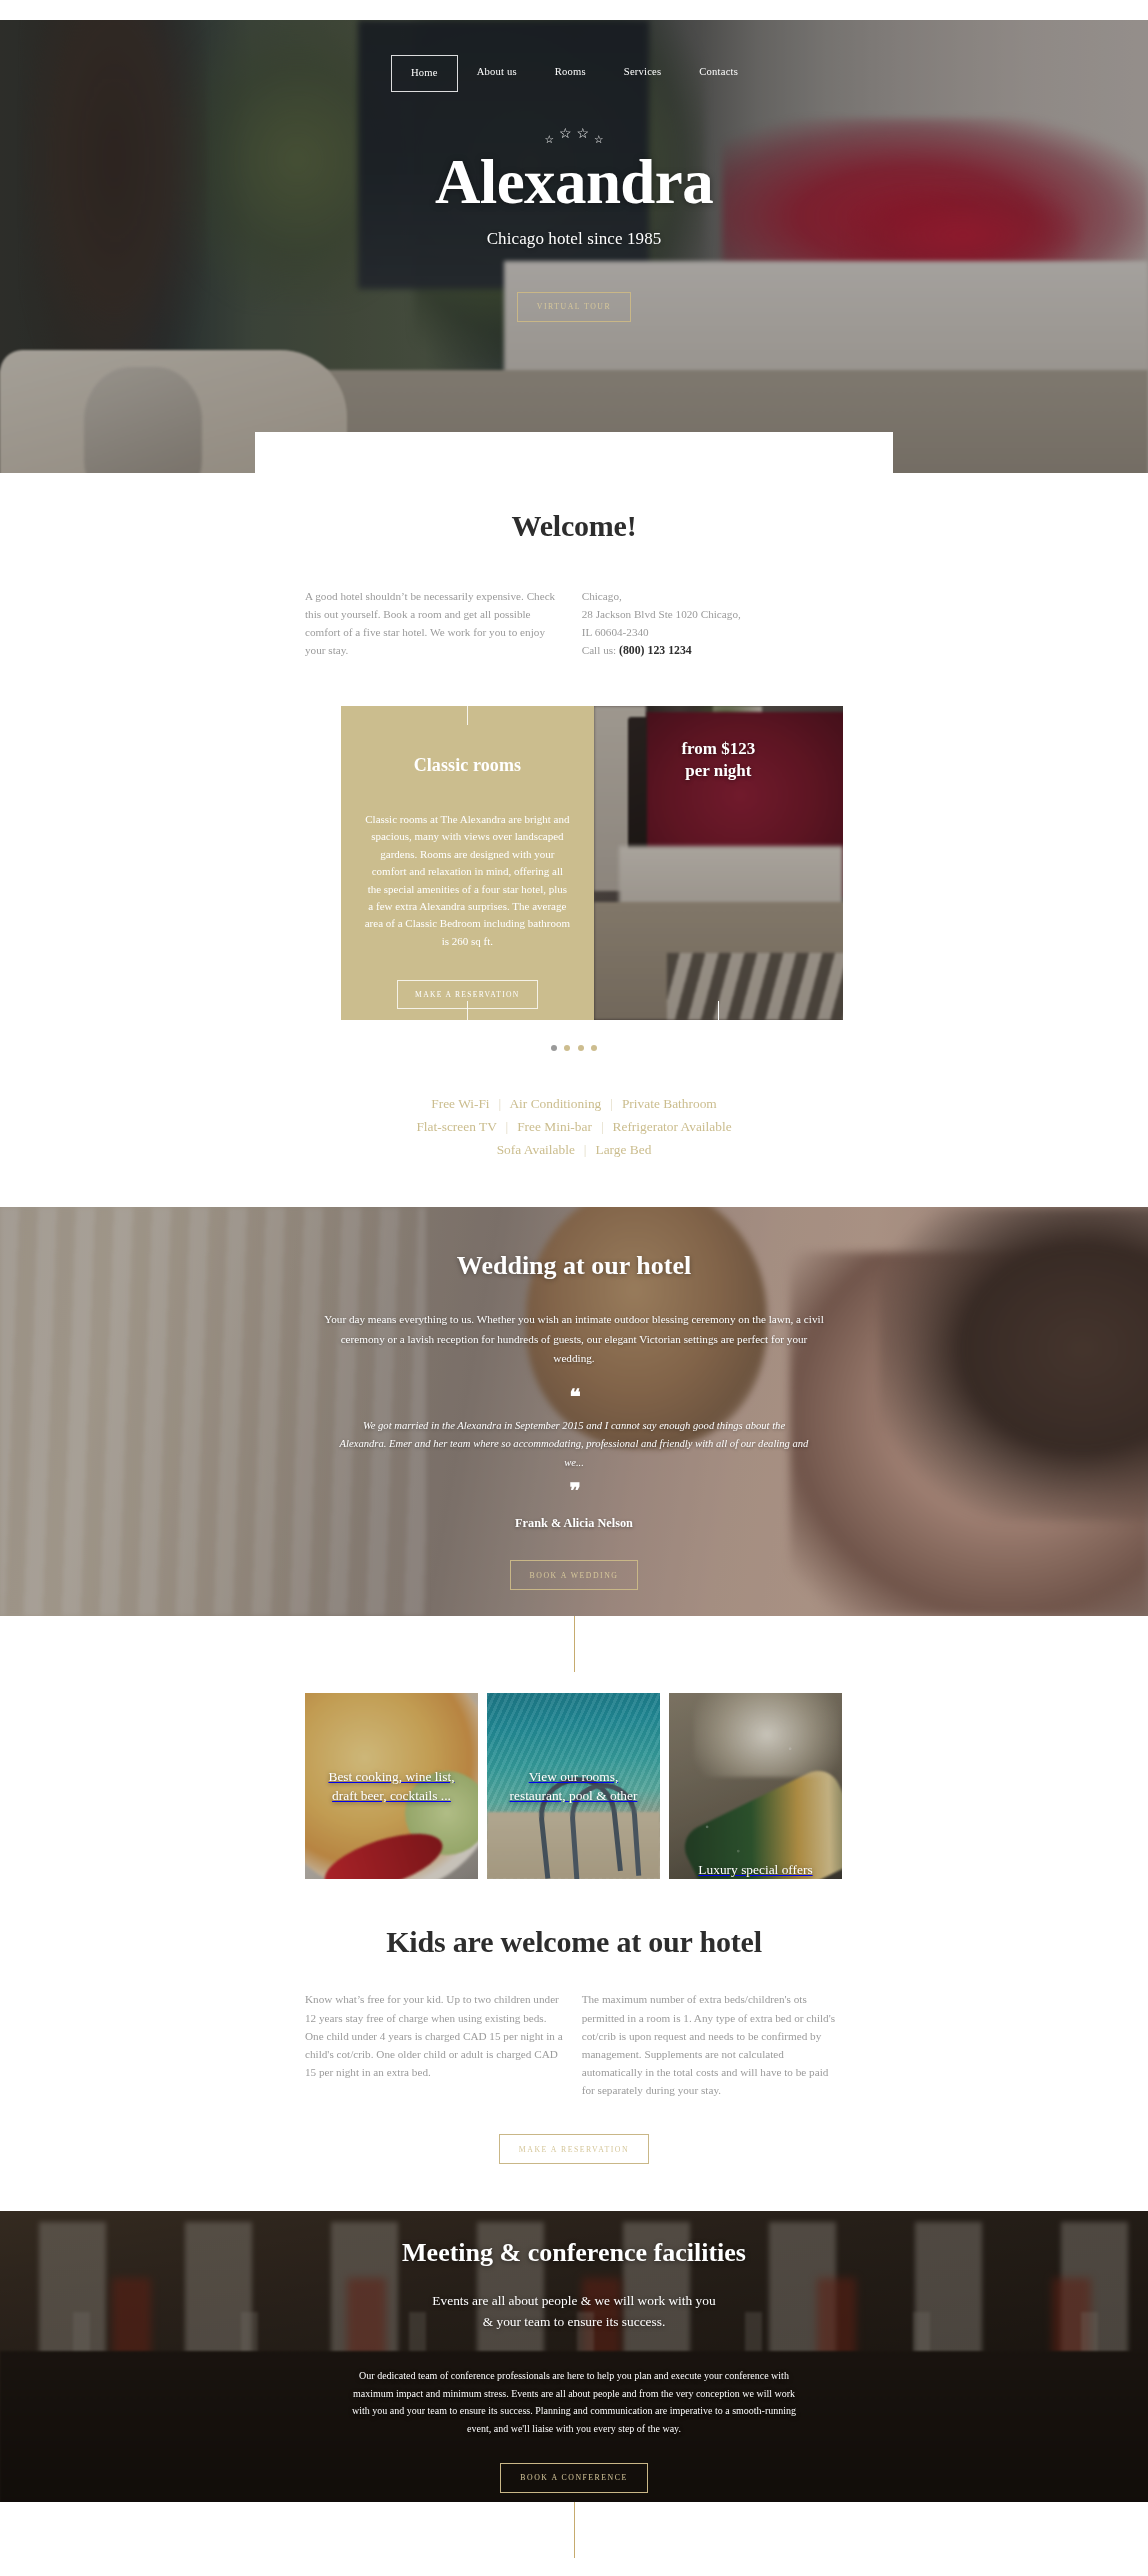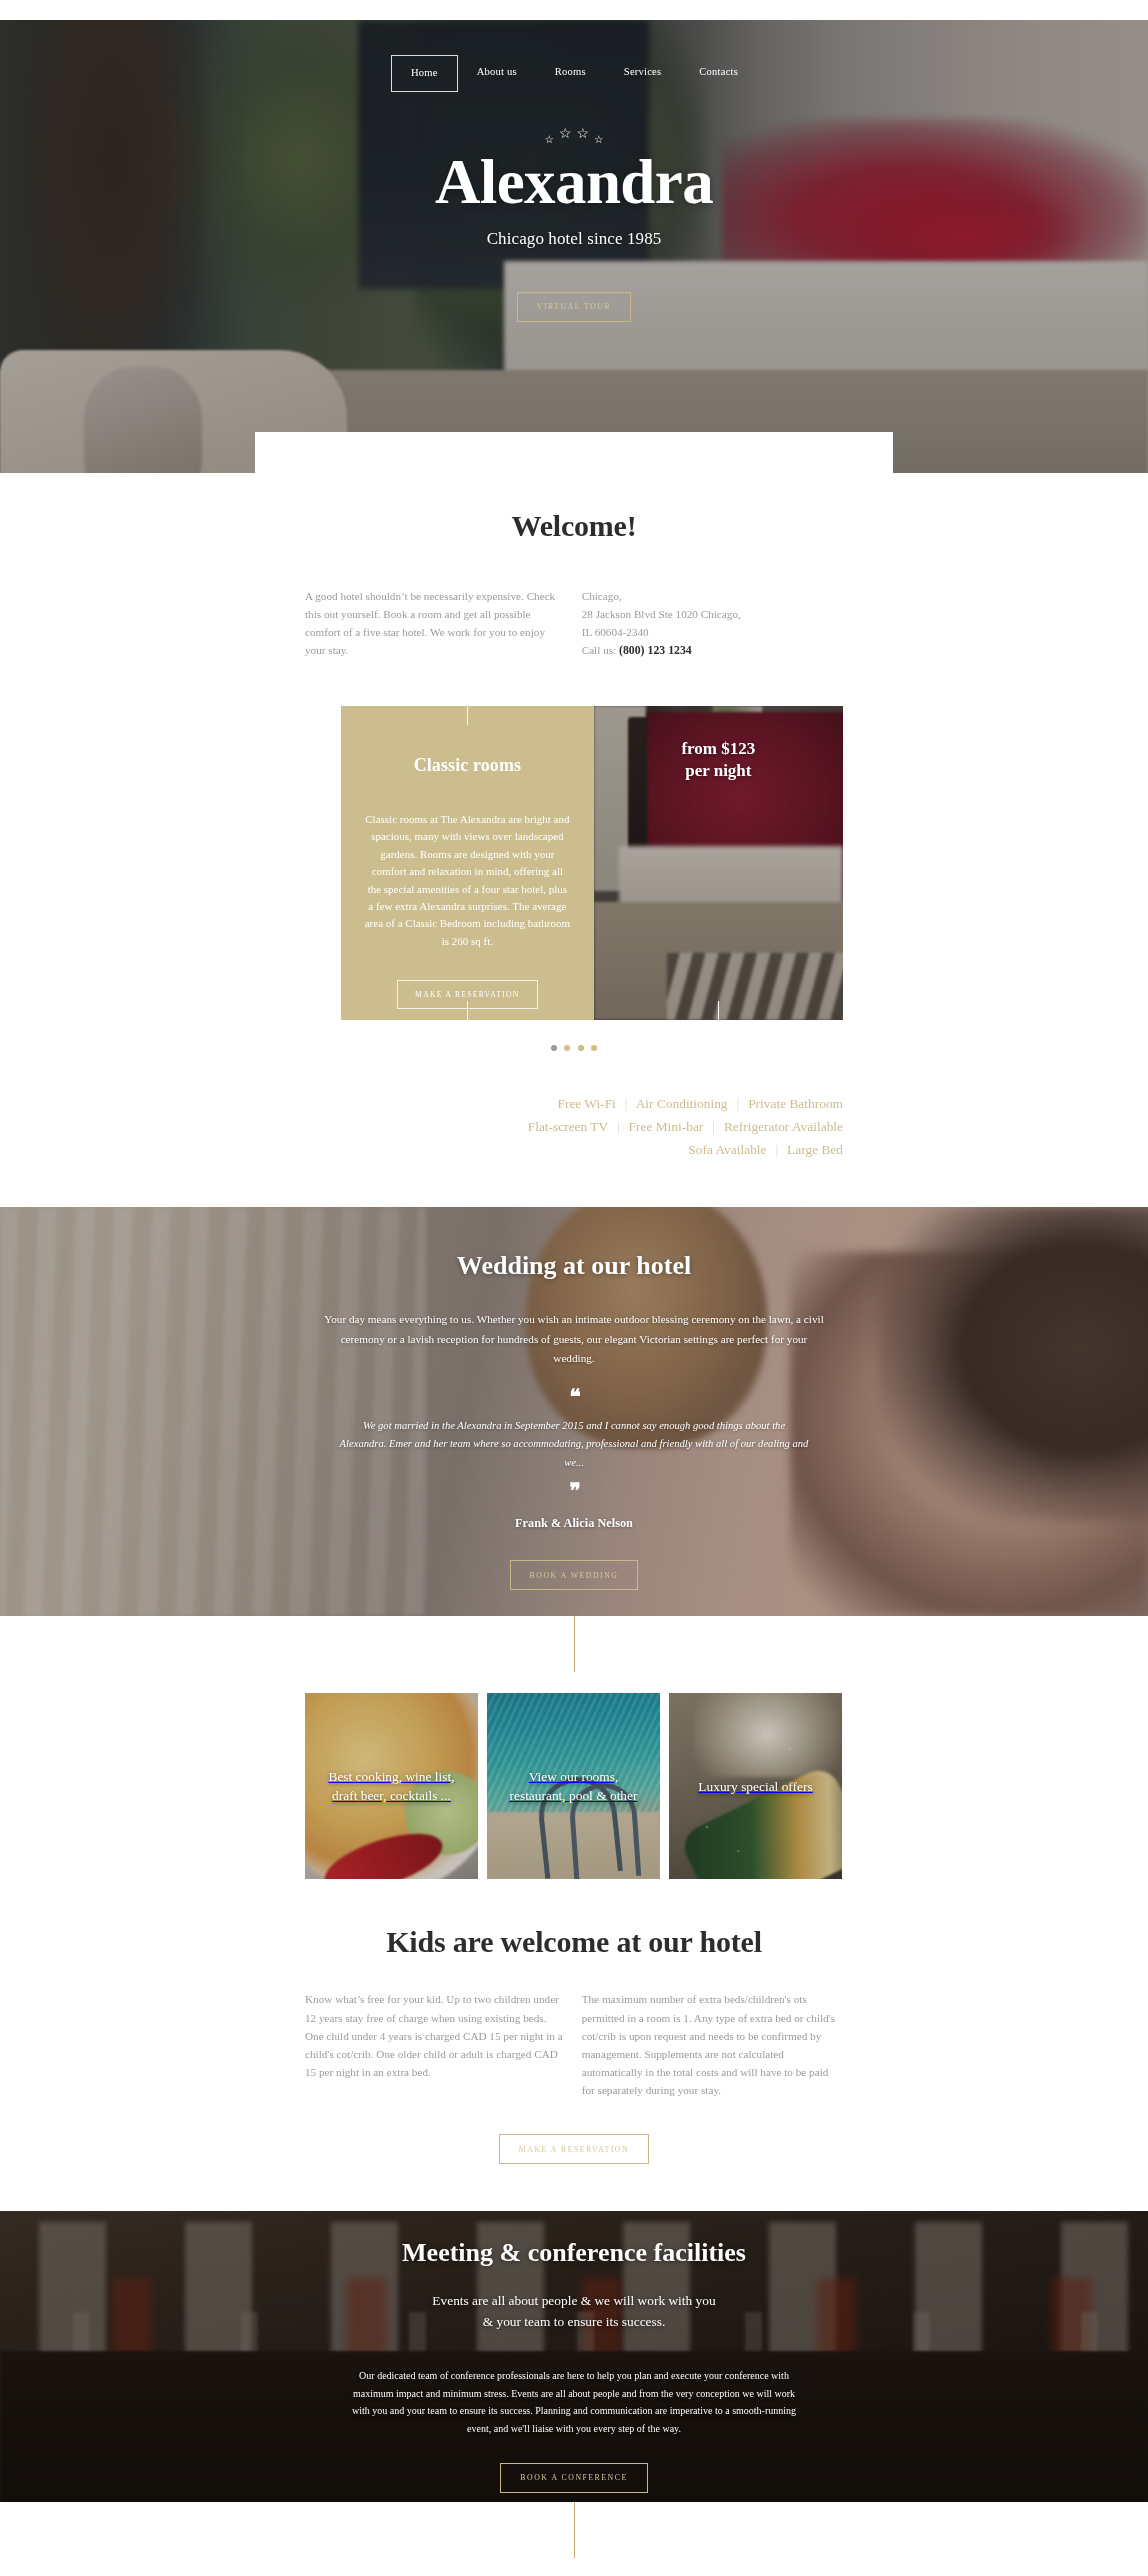--- a/index.html
+++ b/index.html
@@ -176,7 +176,7 @@
   .dot.active{background:#9a9a9a;}
 
   
-  .amen{width:538px;margin:0 auto;padding-top:41px;padding-bottom:46px;text-align:right;}
+  .amen{width:538px;margin:0 auto;padding-top:41px;padding-bottom:46px;text-align:center;}
   .amen-row{font-size:13.4px;color:#cbbd8e;line-height:1.72;}
   .amen-sep{color:#e3dcc6;padding:0 5.6px;}
 

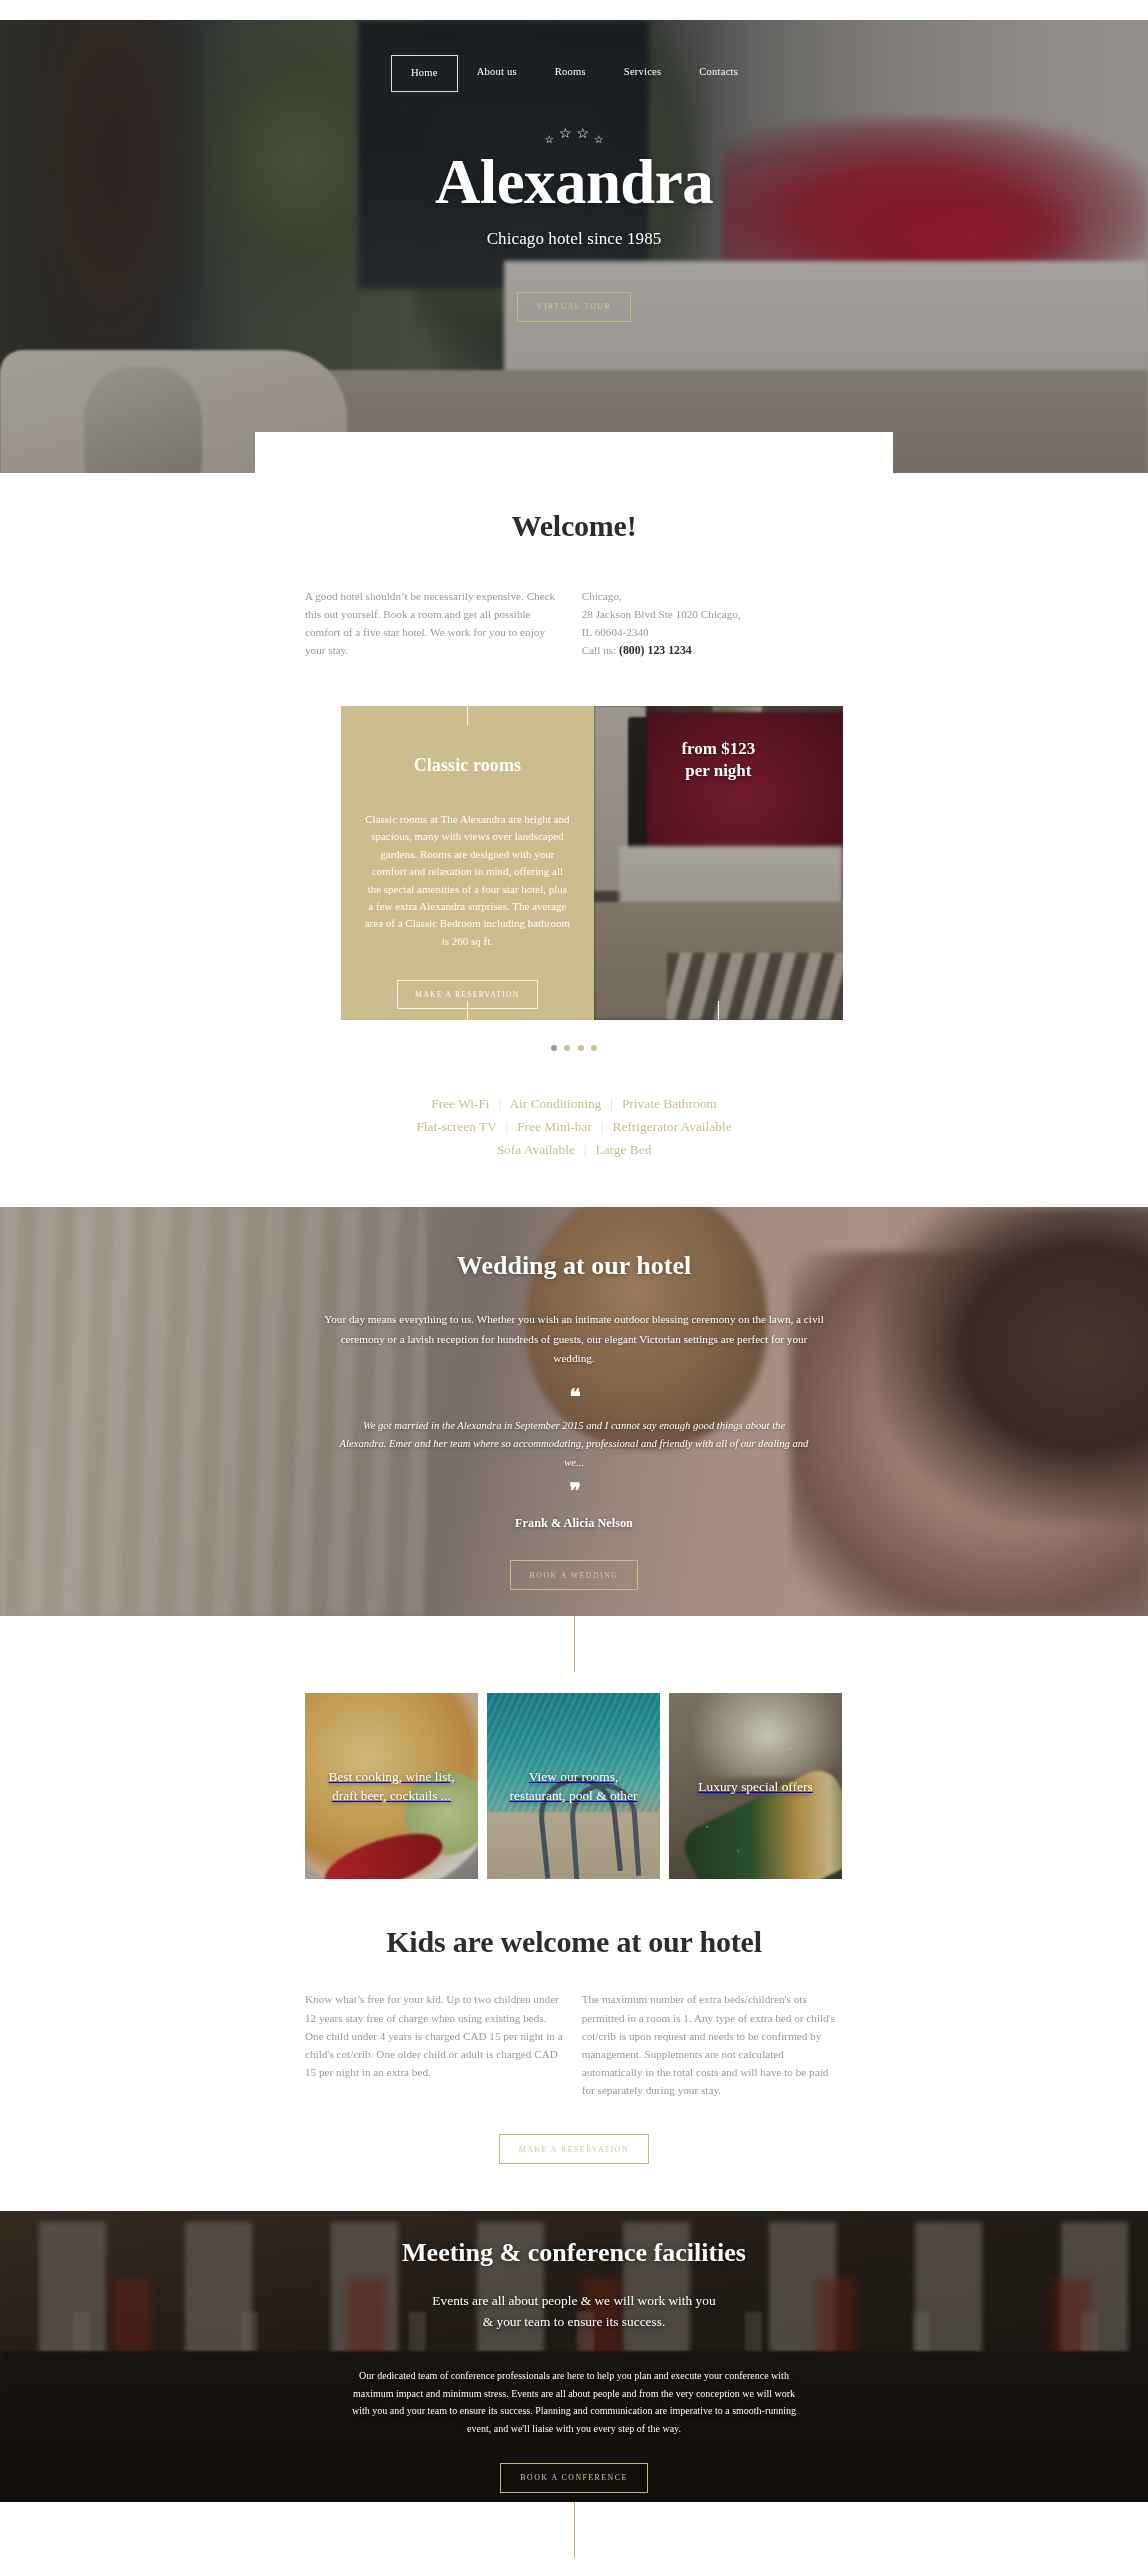--- a/index.html
+++ b/index.html
@@ -230,7 +230,7 @@
   .f2 .rail{position:absolute;left:53px;top:84px;width:78px;height:98px;border:5px solid #4a5a66;border-bottom:none;border-radius:39px 39px 0 0;transform:rotate(-6deg);filter:blur(0.3px);}
   .f2 .rail2{position:absolute;left:84px;top:90px;width:67px;height:95px;border:5px solid #50606c;border-bottom:none;border-radius:34px 34px 0 0;transform:rotate(-4deg);filter:blur(0.3px);}
   .f2 .deck{position:absolute;left:0;bottom:0;width:173px;height:67px;background:linear-gradient(180deg,#cfc4a8,#bfb294);filter:blur(1.1px);}
-  .f3{background:linear-gradient(160deg,#8d8470 0%,#7c7462 30%,#6c6453 55%,#4e4a3c 85%,#3a3830 100%);}
+  .f3{background:linear-gradient(160deg,#8d8470 0%,#7c7462 30%,#6c6453 55%,#4e4a3c 85%,#3a3830 100%);align-items:flex-end;}
   .f3 .splash{position:absolute;left:25px;top:-22.4px;width:146px;height:106px;
     background:radial-gradient(ellipse at 50% 60%,rgba(255,252,240,.85) 0%,rgba(232,224,200,.45) 45%,rgba(200,190,160,0) 78%);filter:blur(2.2px);}
   .f3 .bottle{position:absolute;right:-17px;bottom:-17px;width:168px;height:101px;border-radius:22.4px;

